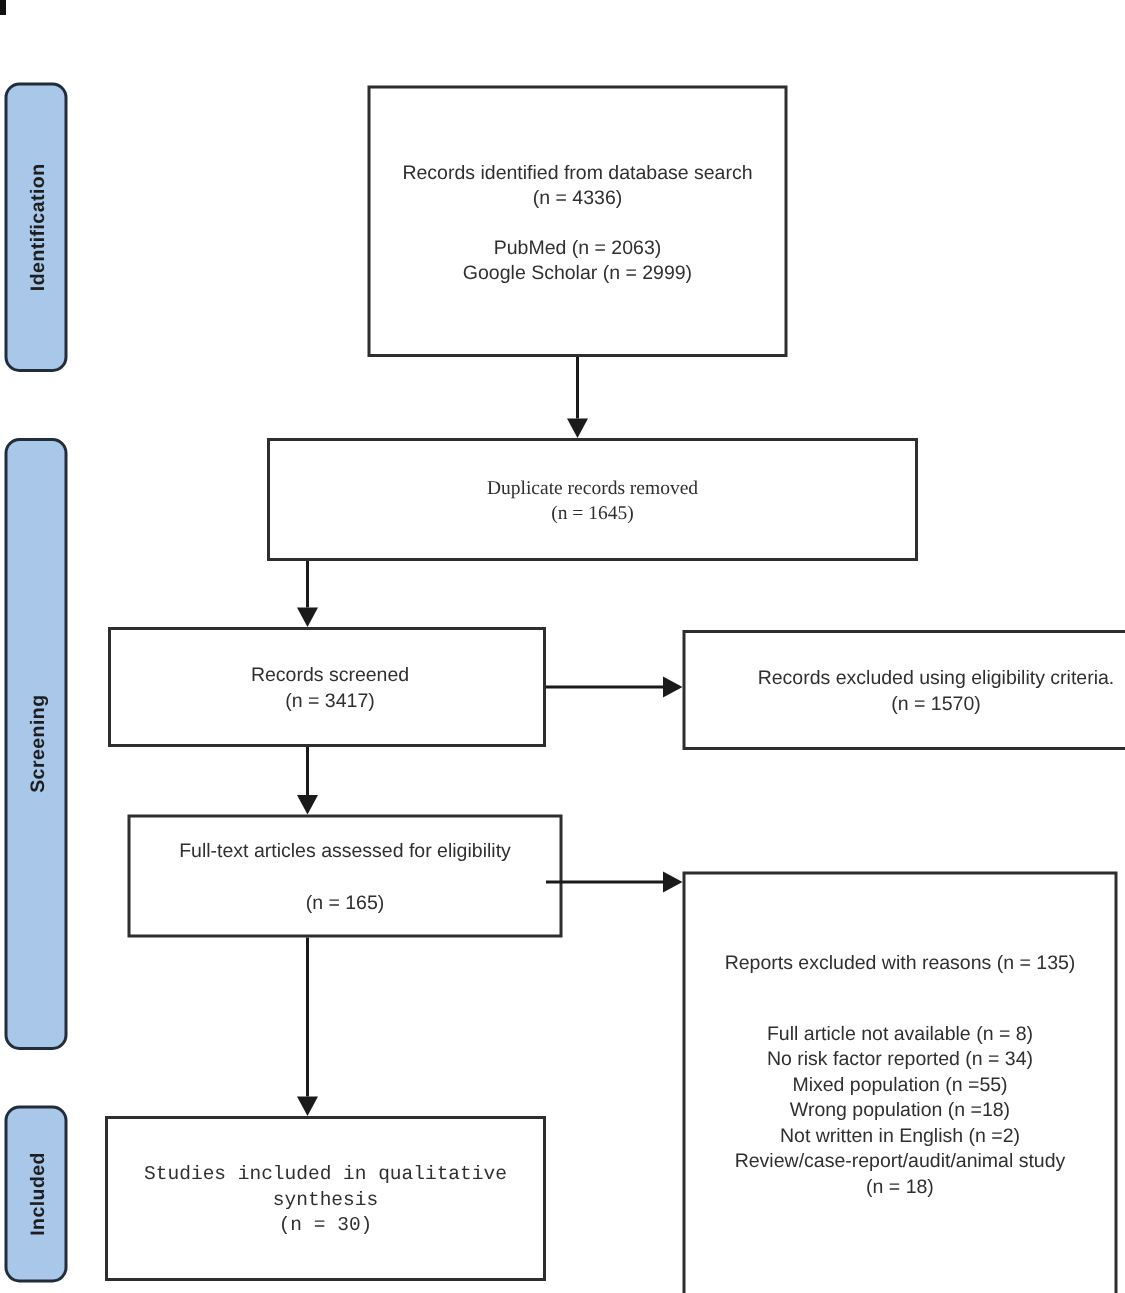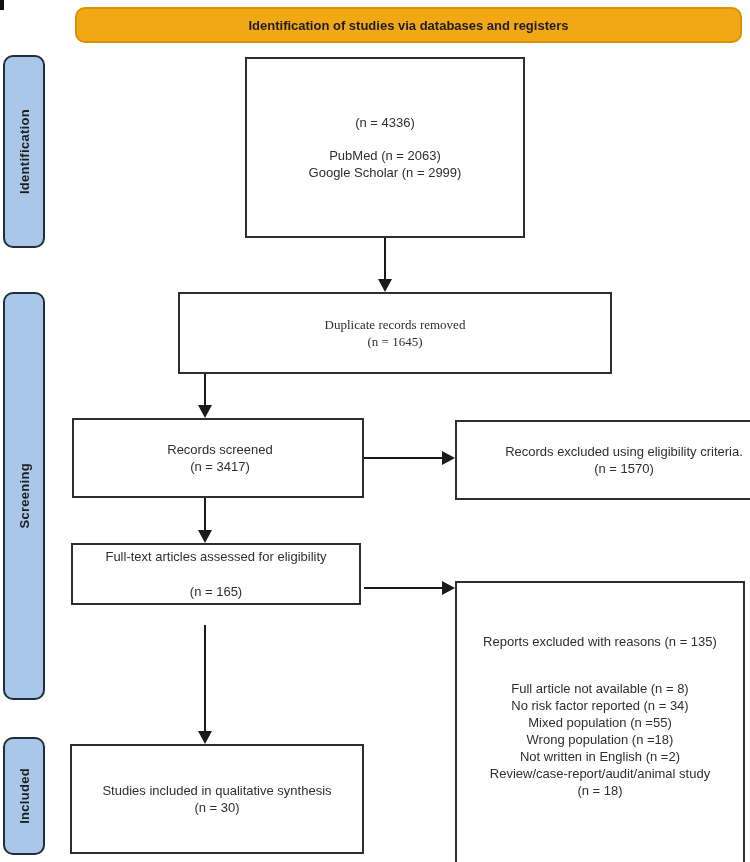--- a/index.html
+++ b/index.html
@@ -136,9 +136,6 @@
 
   <div class="corner-mark"></div>
 
-  <div class="banner">
-    <span>Identification of studies via databases and registers</span>
-  </div>
 
   <div class="stage stage-identification">
     <span class="vtext">Identification</span>

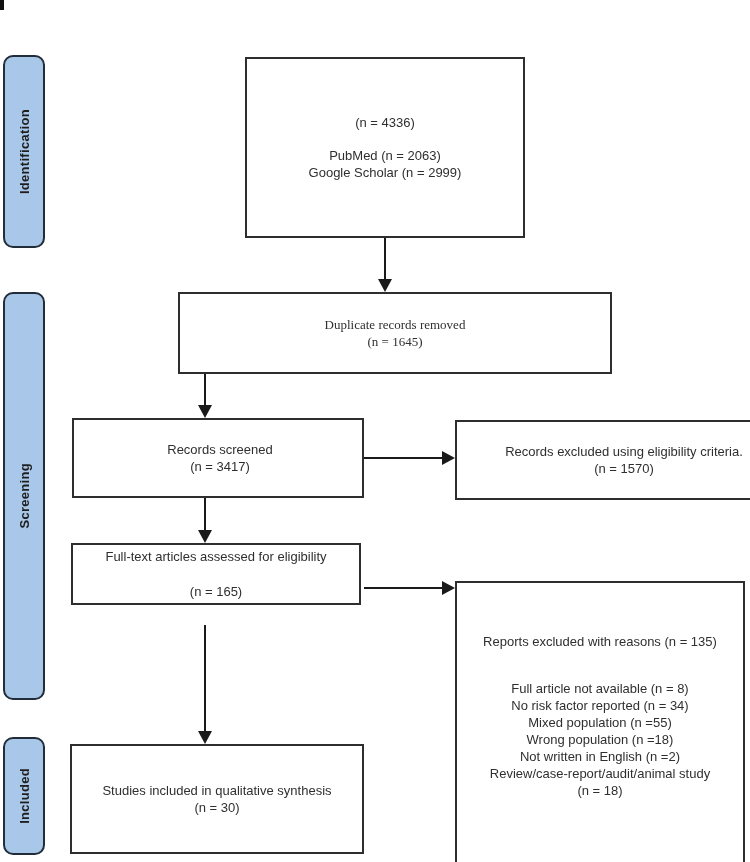--- a/index.html
+++ b/index.html
@@ -148,6 +148,7 @@
   </div>
 
   <div class="box box-records-identified">
+    <div>Records identified from database search</div>
     <div>(n = 4336)</div>
     <div class="spacer16"></div>
     <div>PubMed (n = 2063)</div>

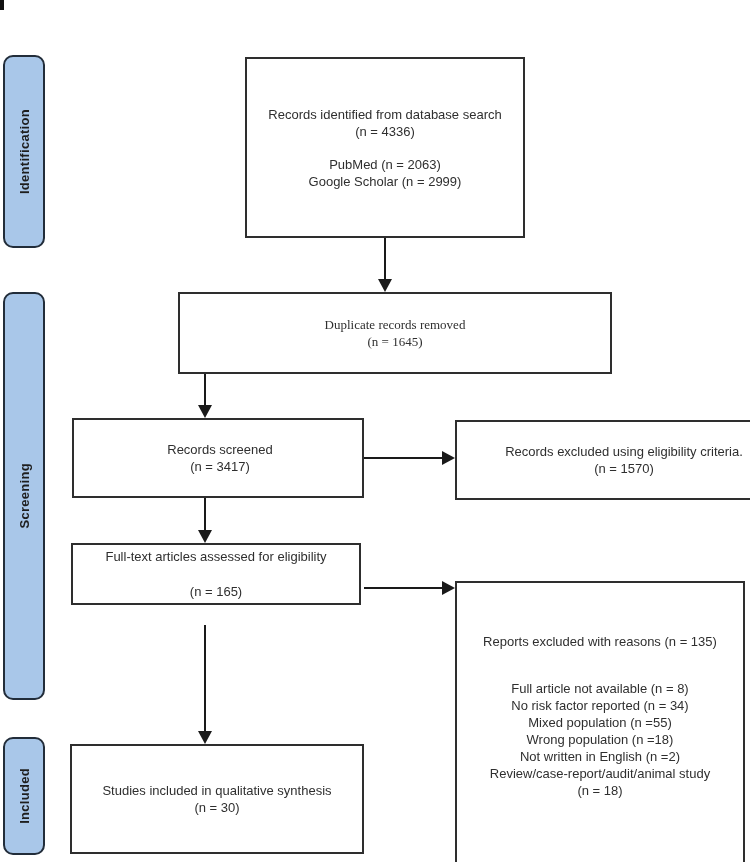--- a/index.html
+++ b/index.html
@@ -84,7 +84,7 @@
   .box-duplicates        { left: 178px; top: 292px; width: 434px; height: 82px; font-family: Liberation Serif, serif;  }
   .box-screened          { left: 72px;  top: 418px; width: 292px; height: 80px; padding-left: 12px;  }
   .box-rec-excluded      { left: 455px; top: 420px; width: 338px; height: 80px;  }
-  .box-fulltext          { left: 71px;  top: 543px; width: 290px; height: 62px; gap: 18px;  }
+  .box-fulltext          { left: 85px;  top: 543px; width: 290px; height: 82px; gap: 18px;  }
   .box-rep-excluded      {
     left: 455px; top: 545px; width: 290px; height: 298px;
     justify-content: flex-start;

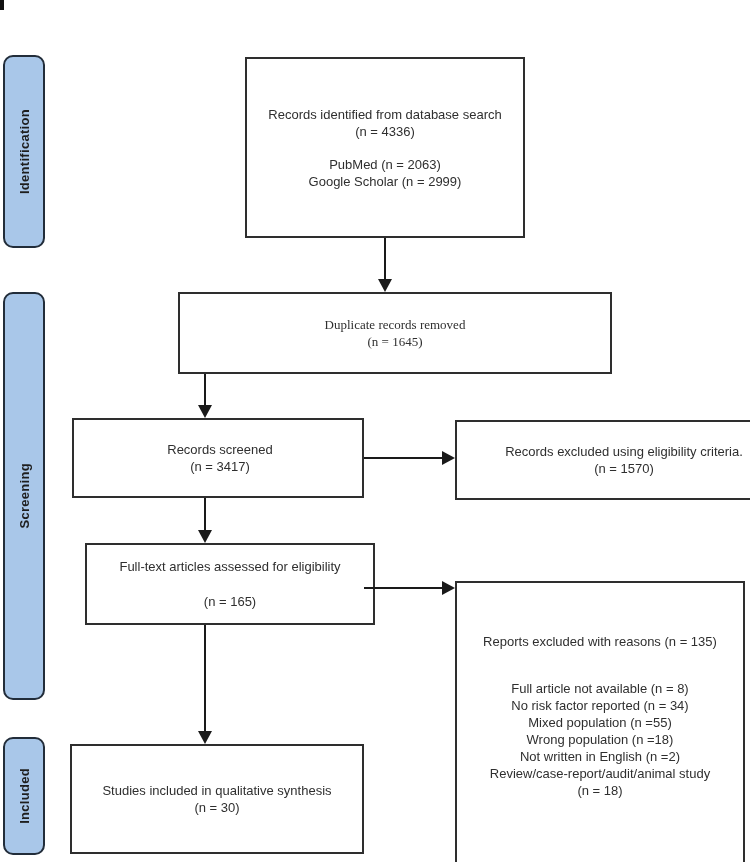--- a/index.html
+++ b/index.html
@@ -91,7 +91,7 @@
     padding-top: 50px;
     margin-top: 36px;
   }
-  .box-studies-included  { left: 70px;  top: 744px; width: 294px; height: 110px; }
+  .box-studies-included  { left: 70px;  top: 744px; width: 294px; height: 110px; font-family: Liberation Mono, monospace; }
   .spacer16 { height: 16px; }
   .spacer30 { height: 30px; }
   .varrow {

